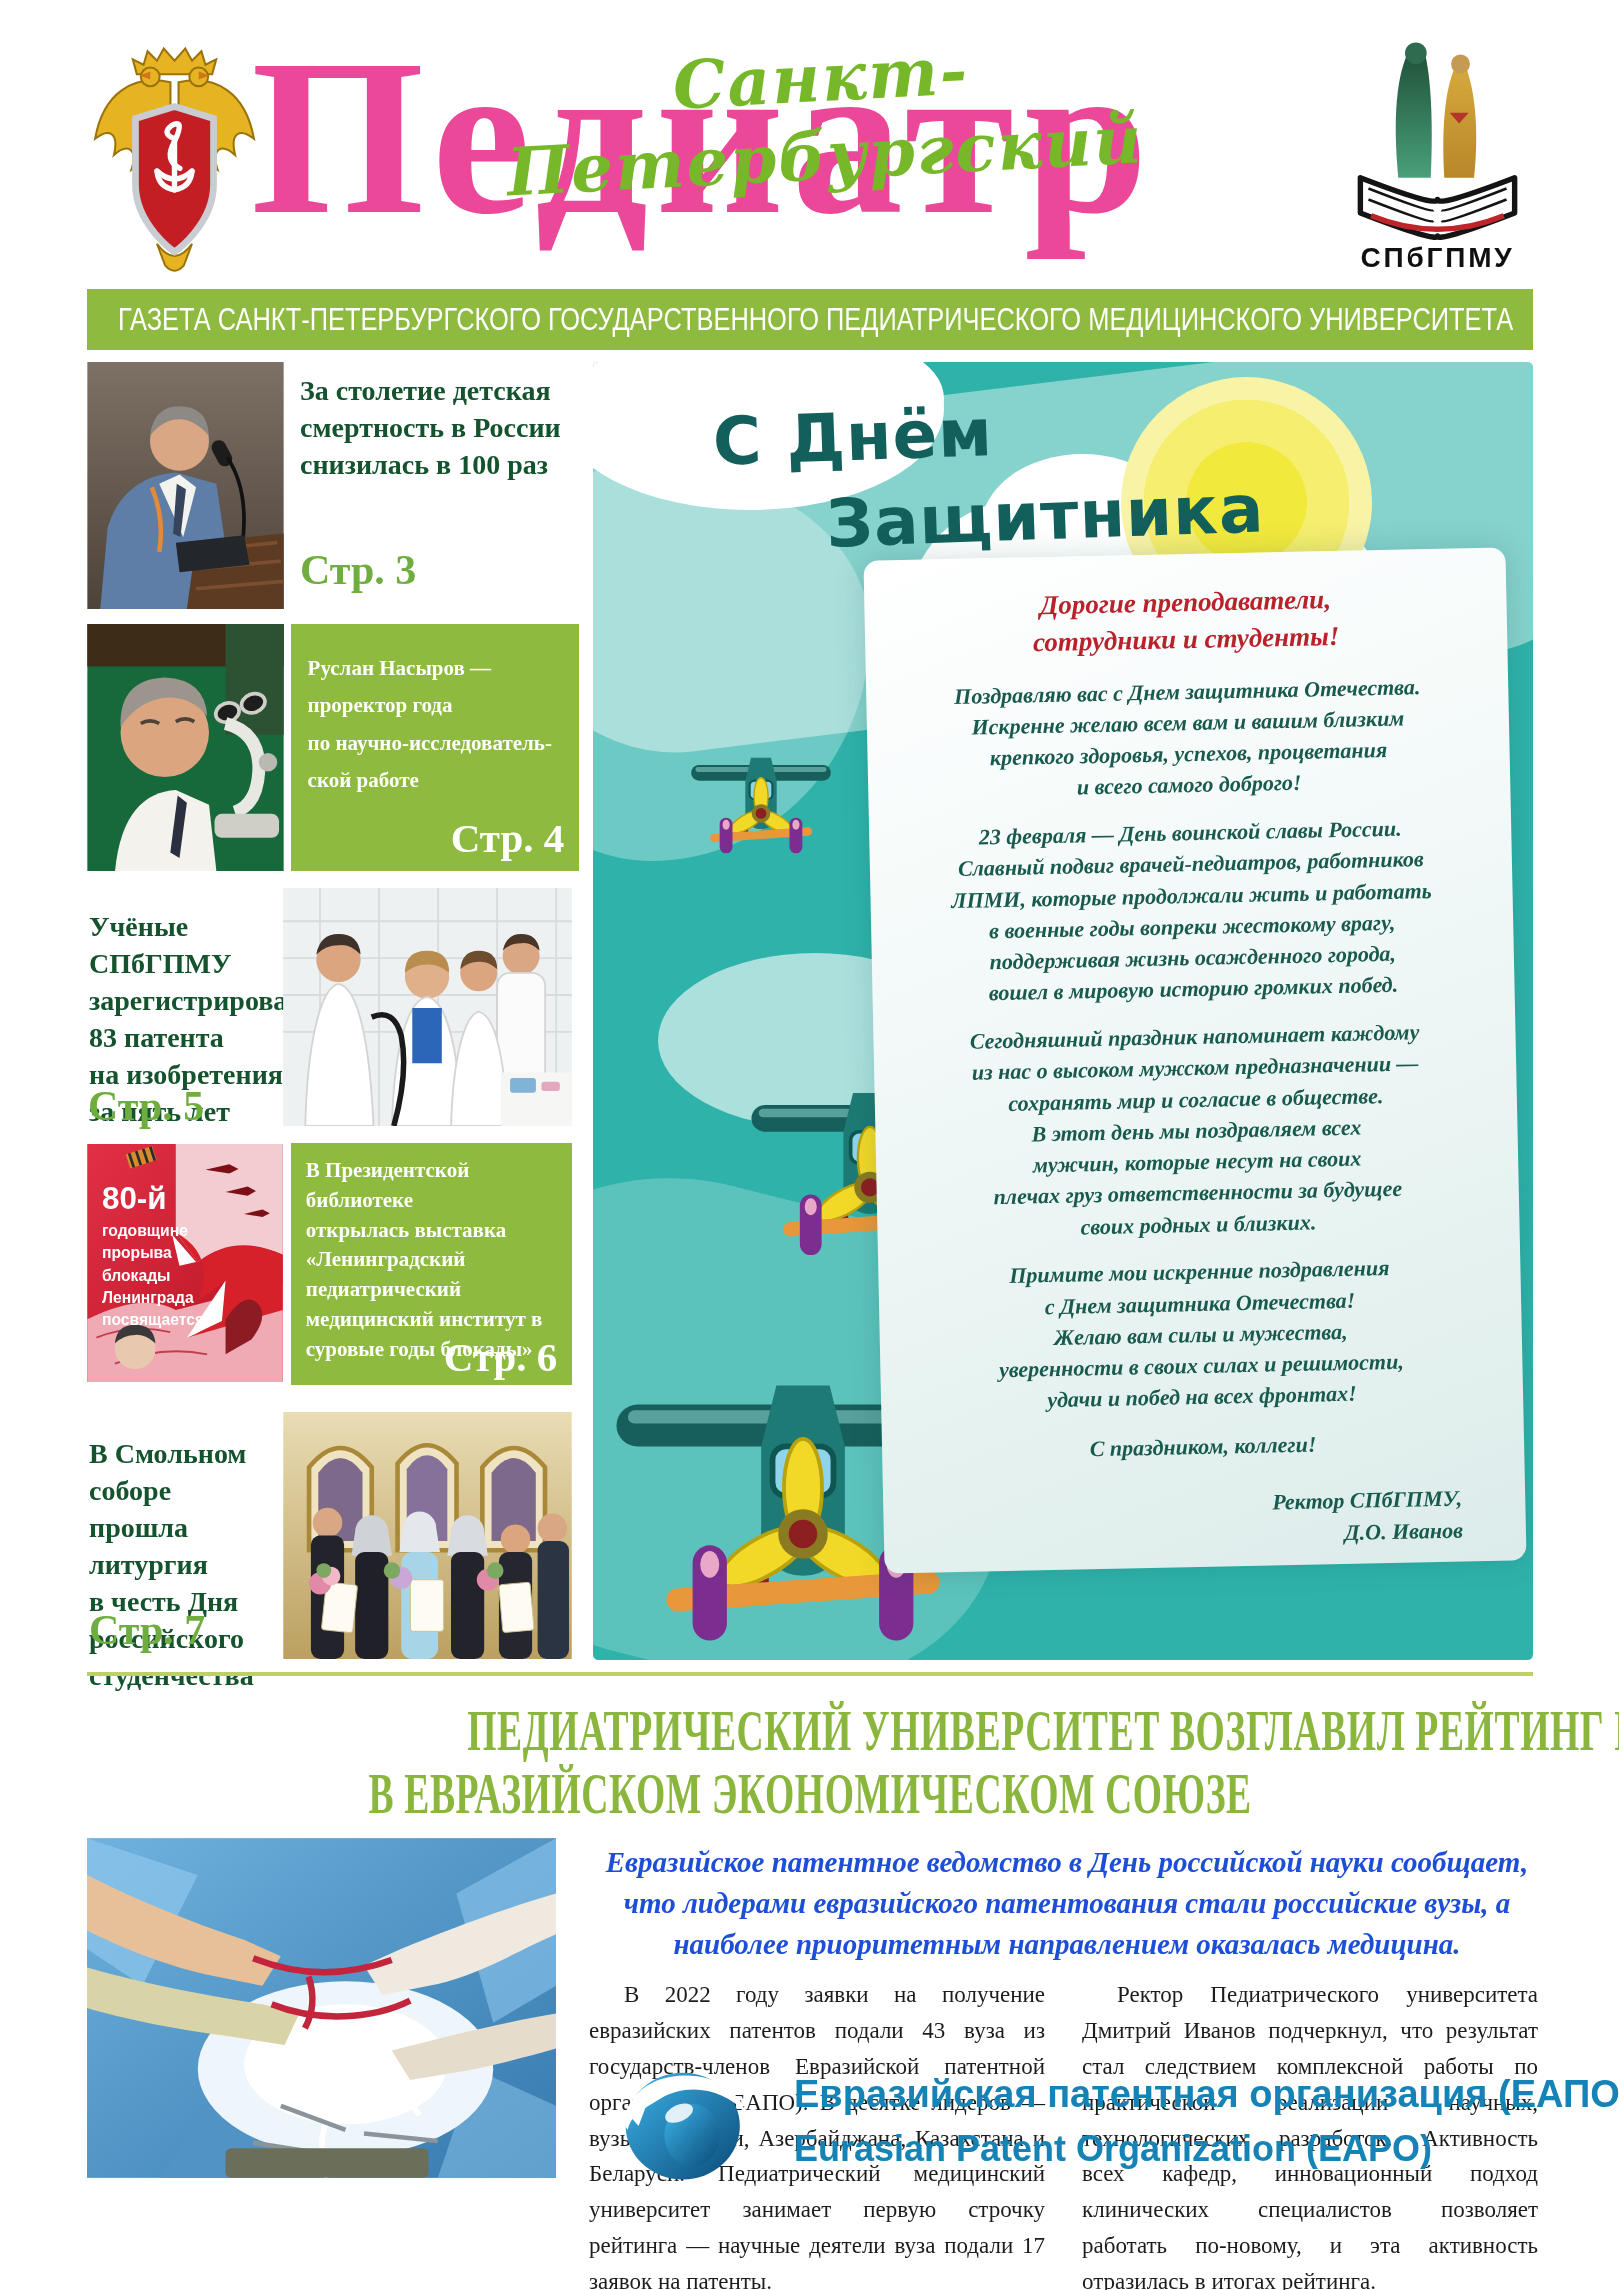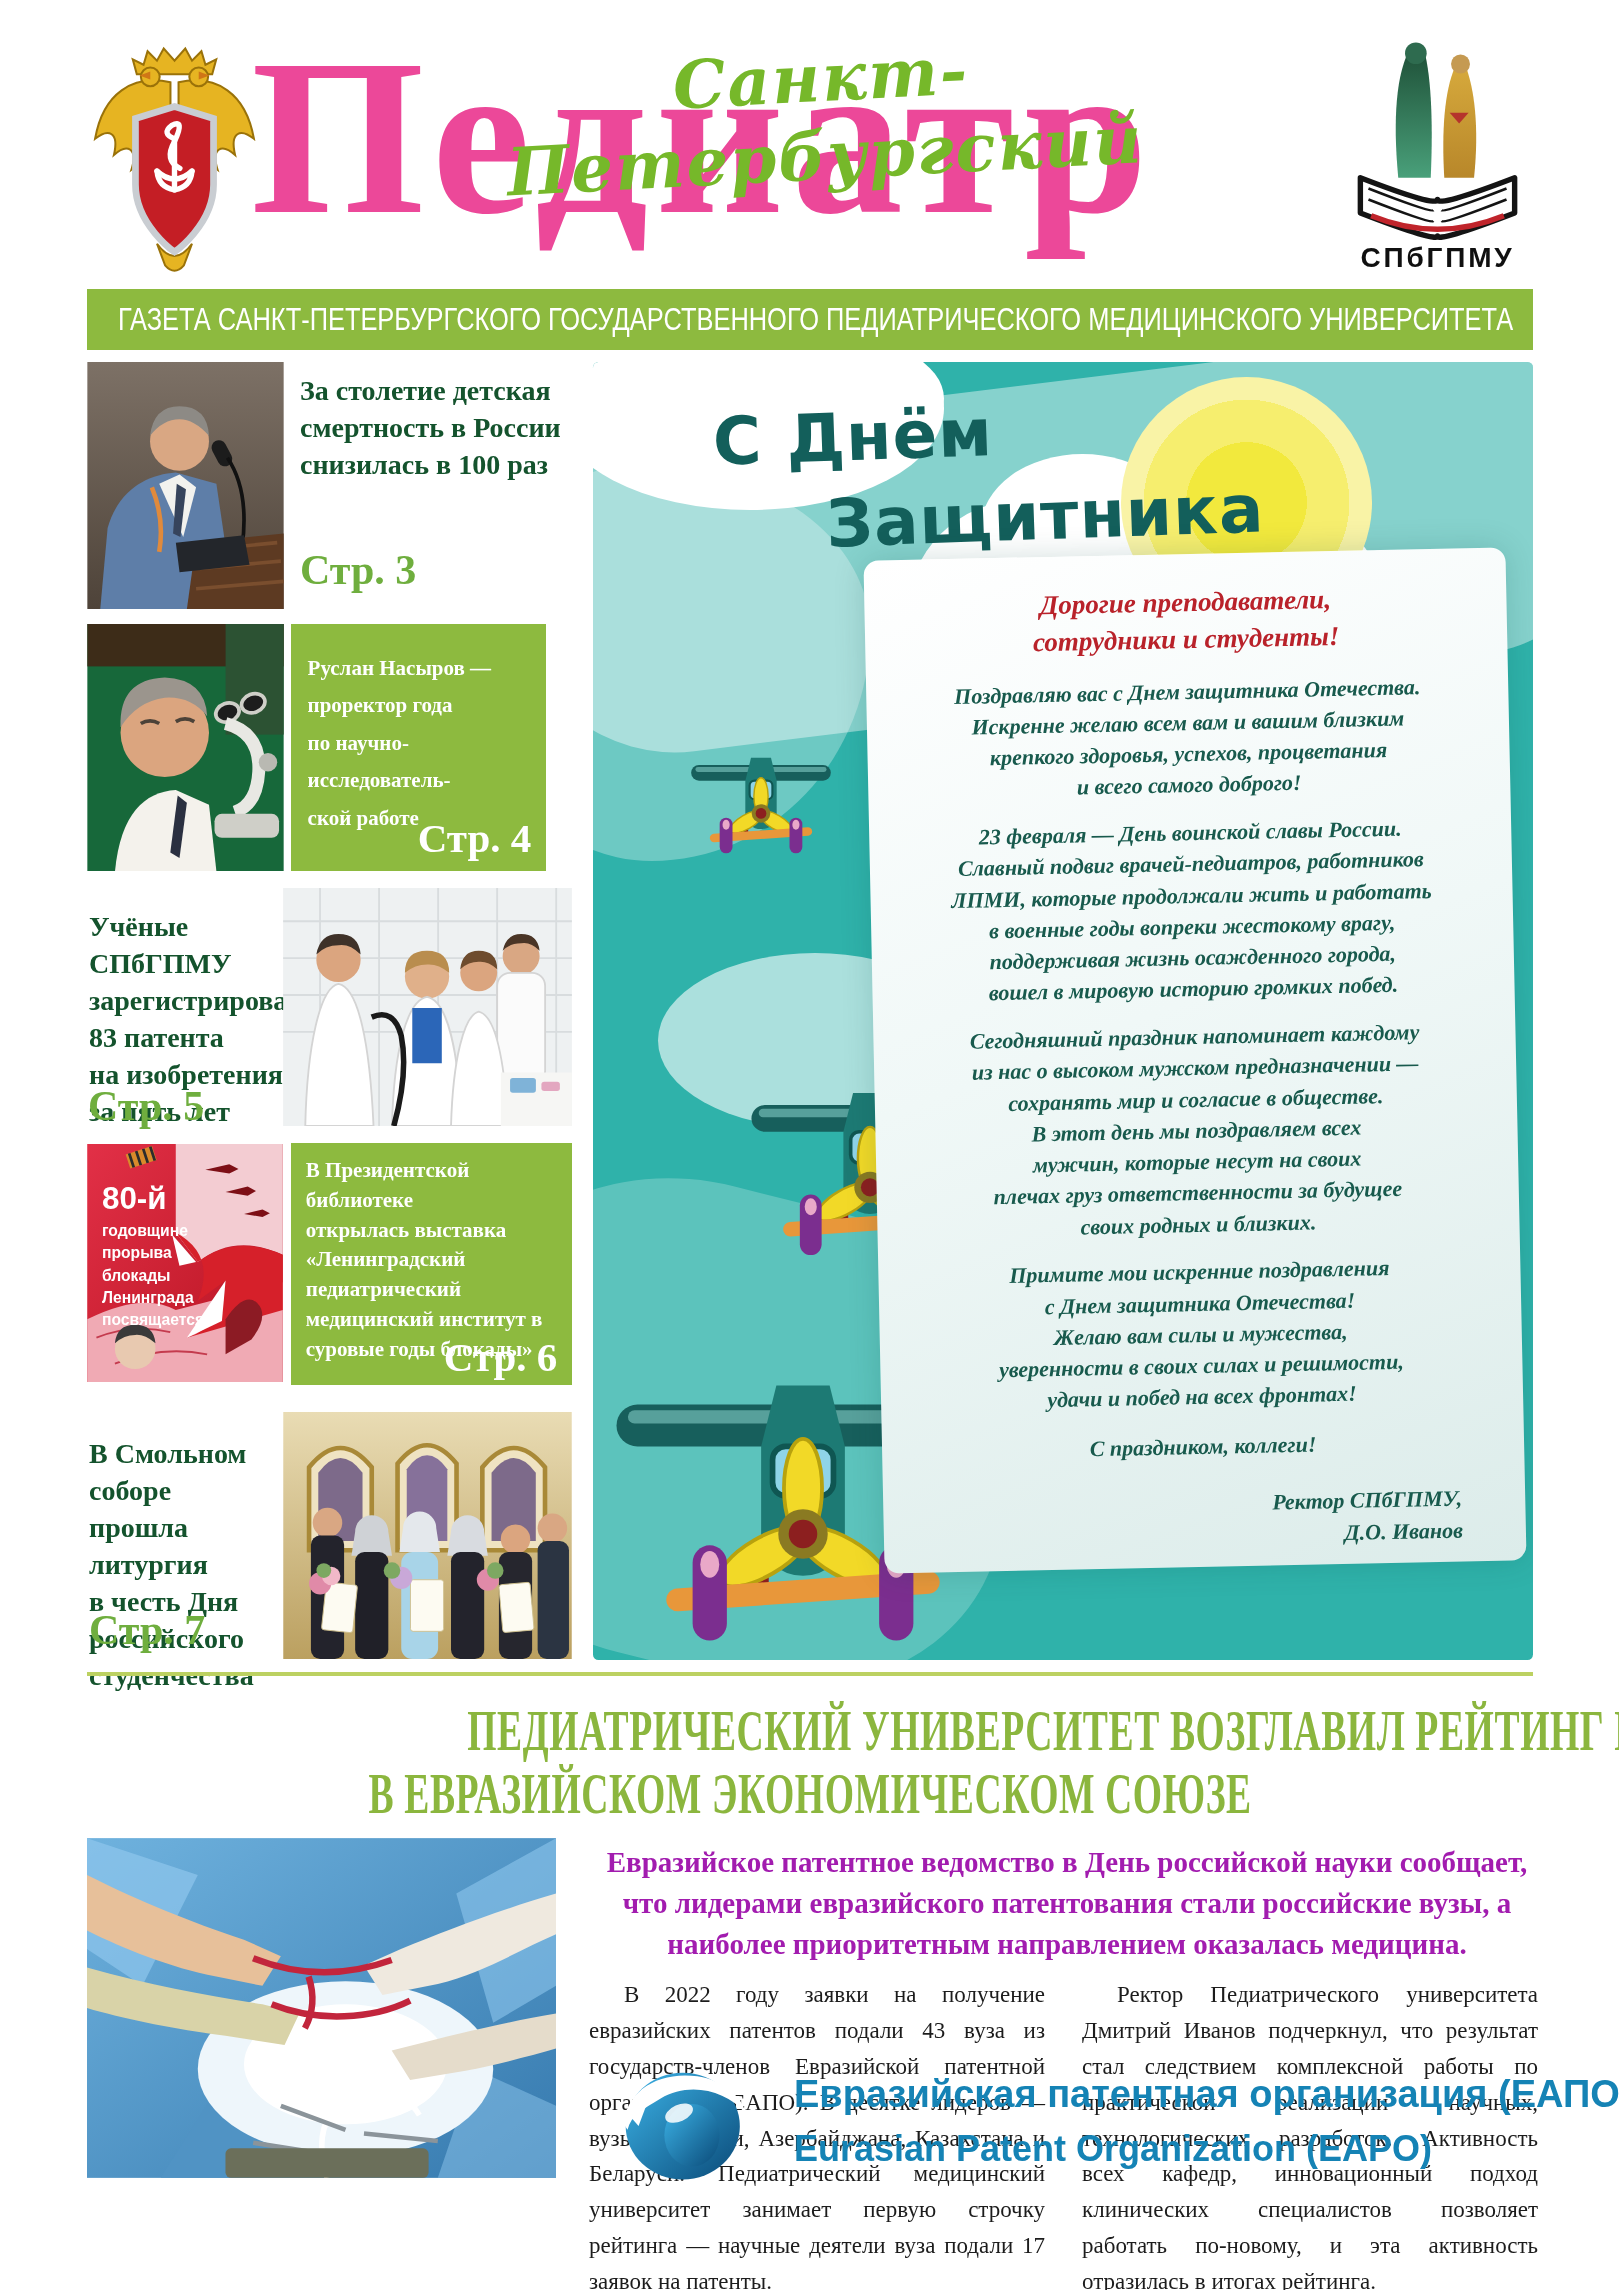--- a/index.html
+++ b/index.html
@@ -207,7 +207,7 @@
       </g>
     </svg>
   </div>
-  <div class="abs green-block" style="left:291px;top:624px;width:255px;height:247px;padding:26px 16.6px;">
+  <div class="abs green-block" style="left:291px;top:624px;width:288px;height:247px;padding:26px 16.6px;">
     <div class="gb-text">Руслан Насыров —
 проректор года
 по научно-исследователь-

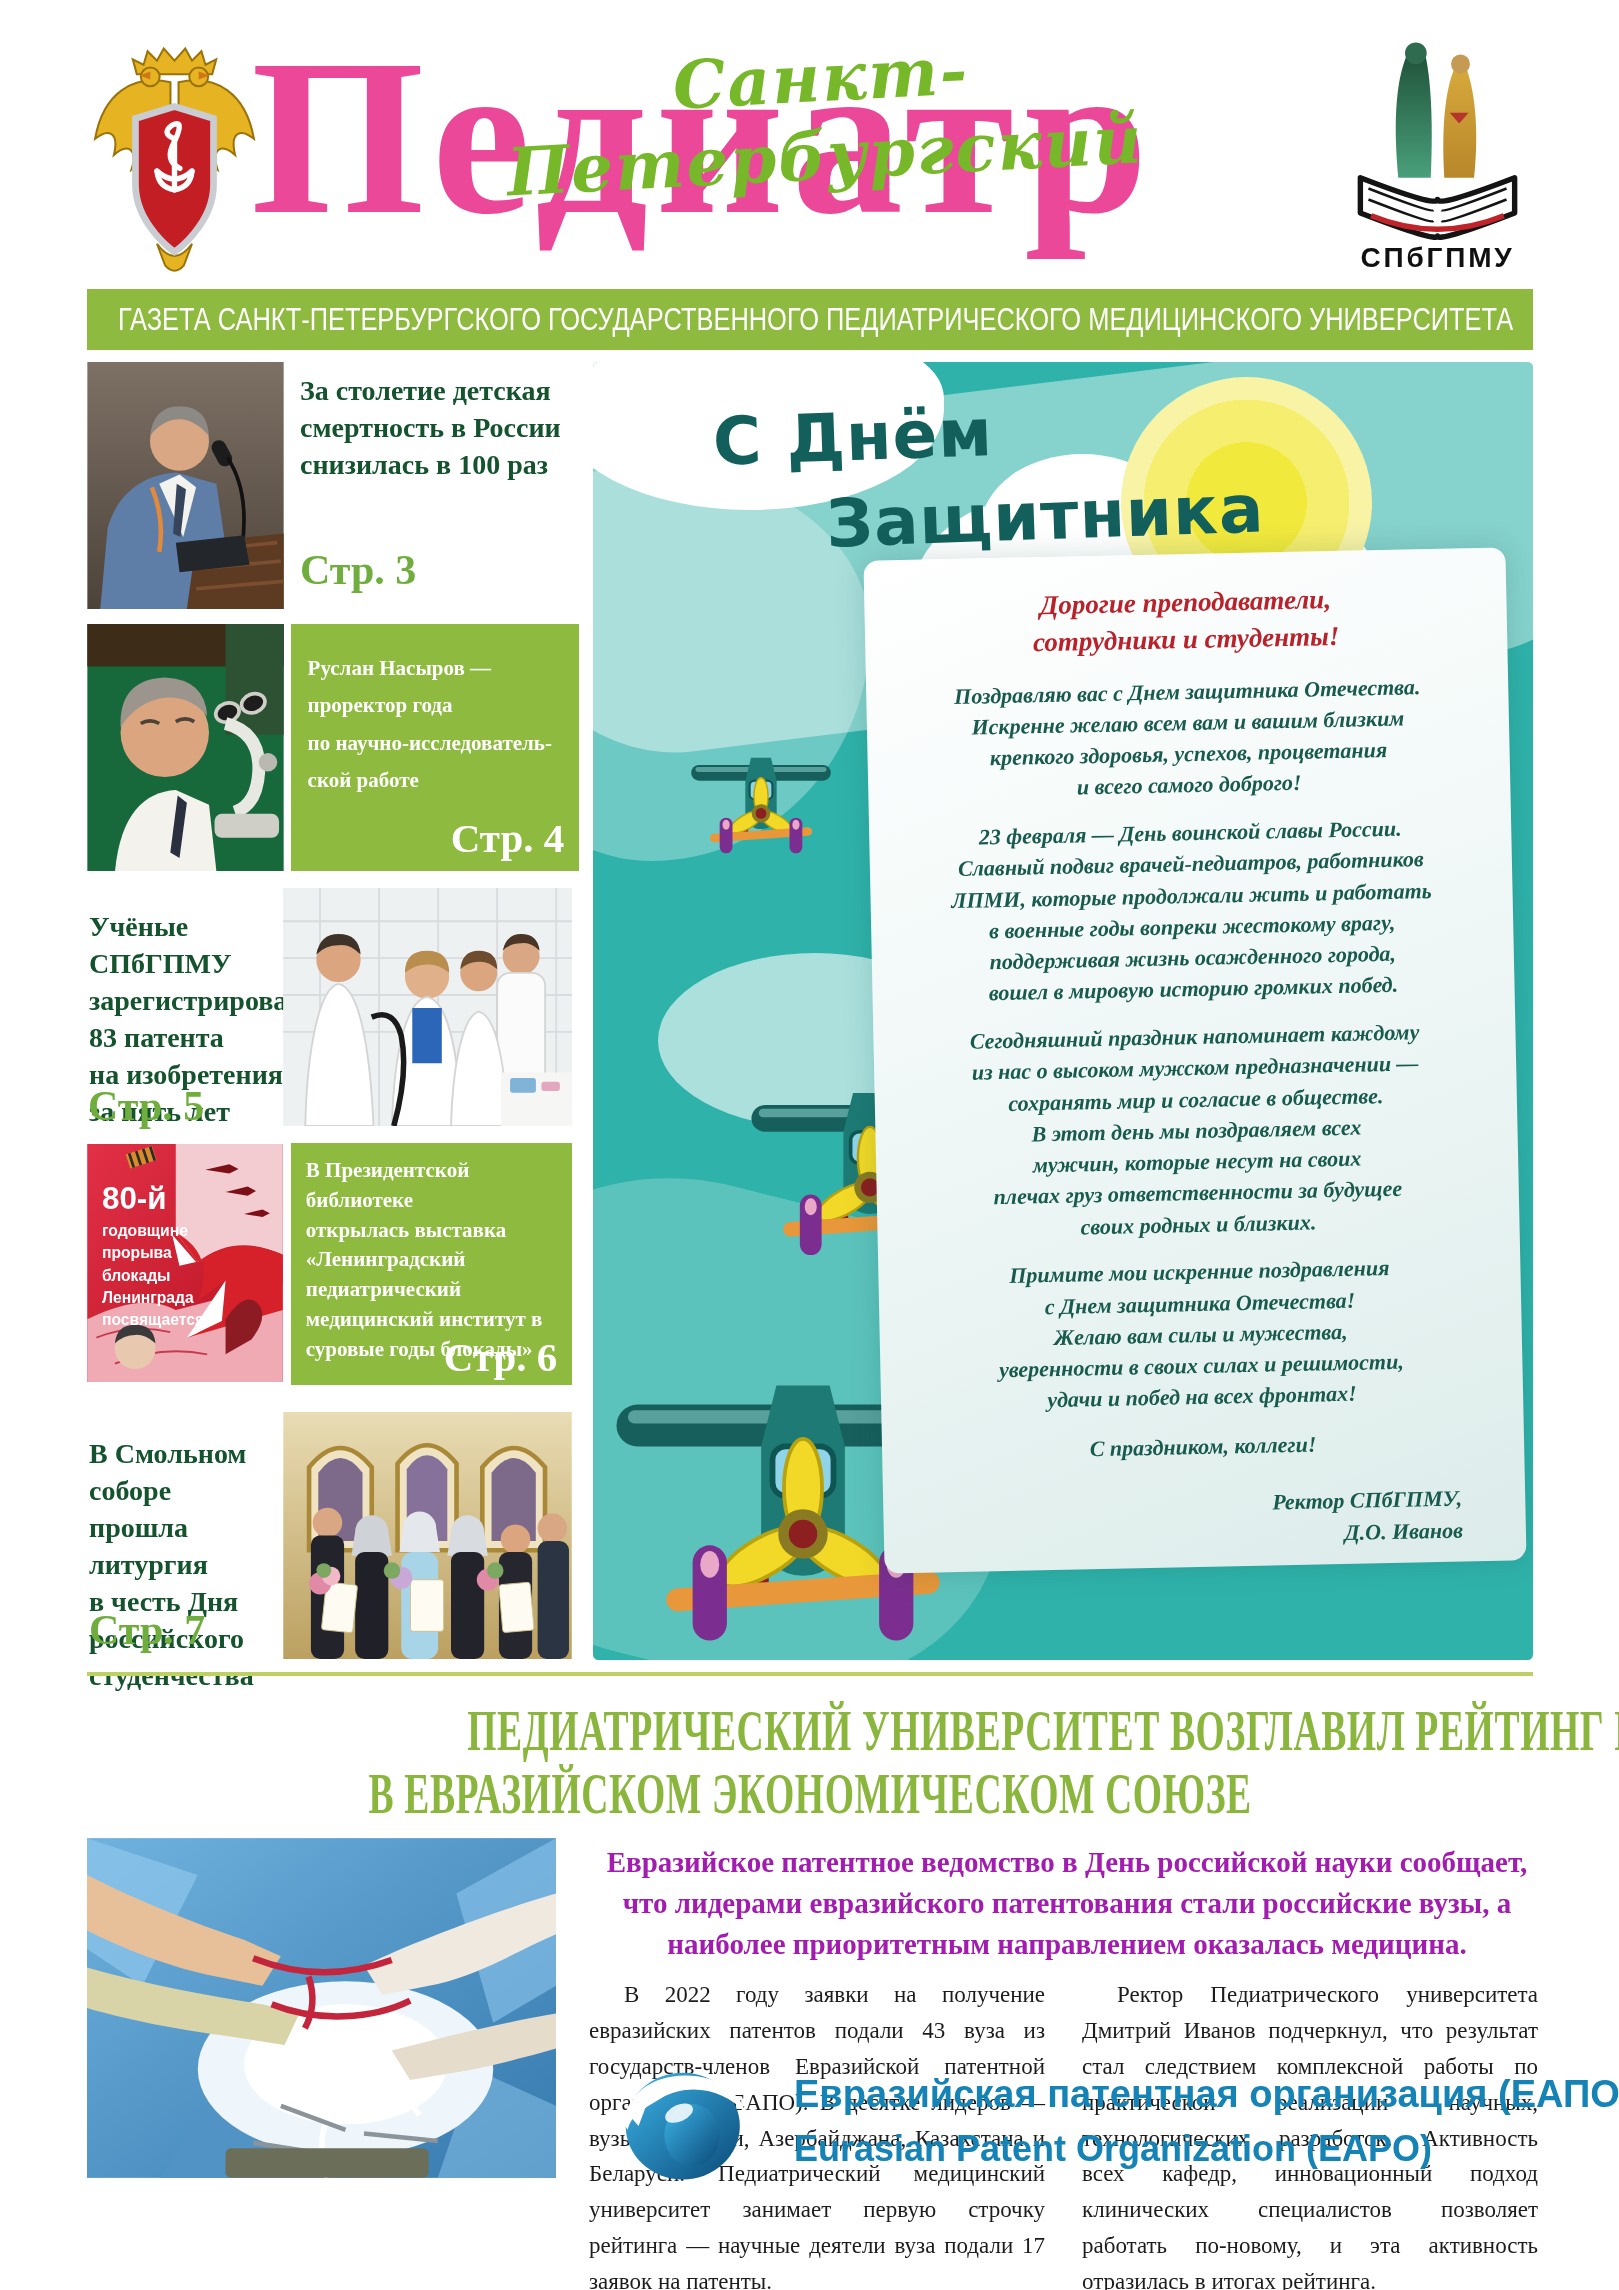--- a/index.html
+++ b/index.html
@@ -61,8 +61,8 @@
   .headline{left:87px;width:1446px;text-align:center;color:#8bb63e;font-weight:700;}
   .headline span{display:inline-block;transform:scaleX(.66);transform-origin:center;
                  font-size:57px;white-space:nowrap;letter-spacing:0.9px;}
-  .lead{left:591px;top:1842px;width:952px;text-align:center;font-weight:700;
-        font-size:29px;line-height:1.42;color:#a21caf;}
+  .lead{left:591px;top:1842px;width:952px;text-align:center;font-style:italic;font-weight:700;
+        font-size:29px;line-height:1.42;color:#1d4ed8;}
   .col{top:1977px;width:456px;text-align:justify;font-size:23px;line-height:1.56;color:#1c1c1c;
        text-indent:35px;}
   .eapo-ru{left:794px;top:2073px;font-family:"Liberation Sans",sans-serif;font-weight:700;

